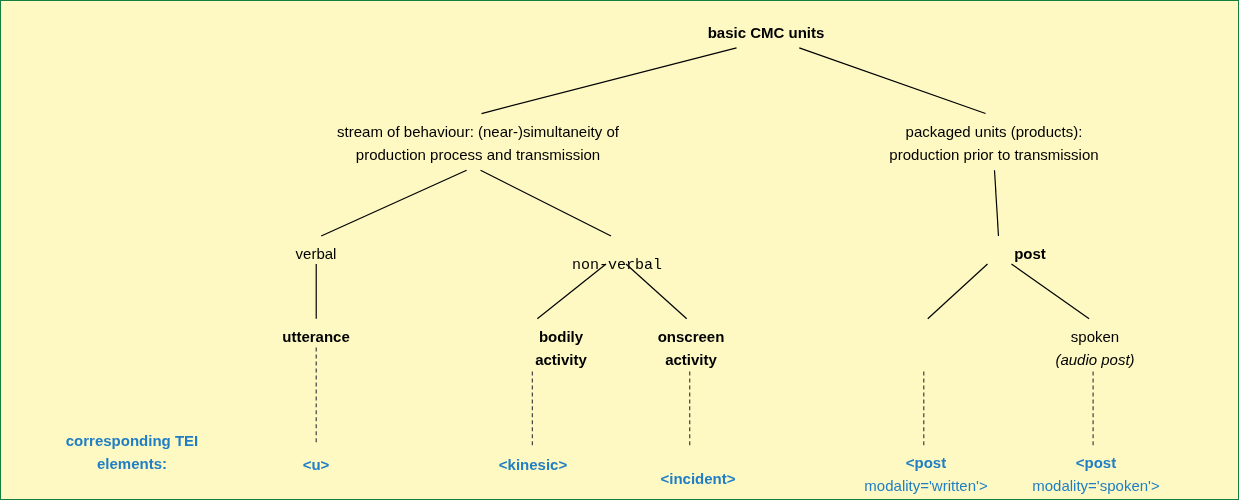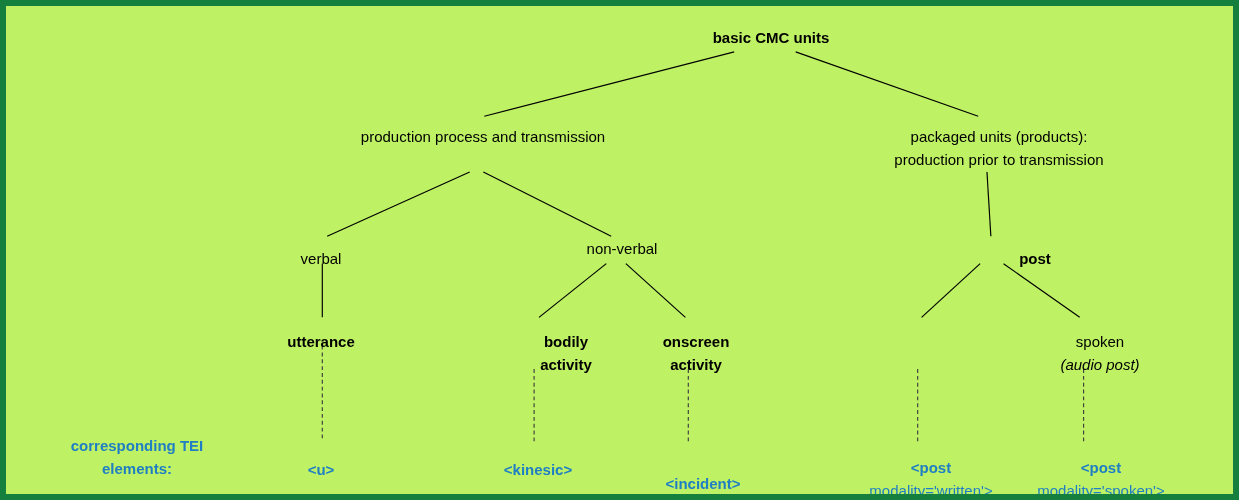--- a/index.html
+++ b/index.html
@@ -7,8 +7,8 @@
     position:relative;
     width:1239px;height:500px;
     box-sizing:border-box;
-    border:6px solid #15803d;
-    background:#bef264;
+    border:1px solid #15803d;
+    background:#fef9c3;
     font-family:"Liberation Sans", sans-serif;
     color:#000;
     overflow:hidden;

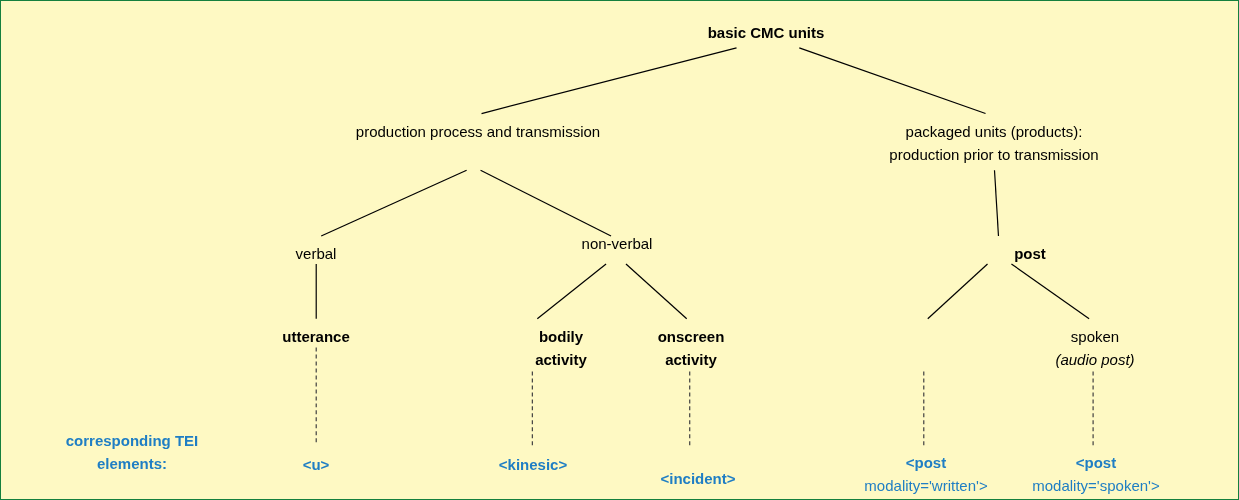--- a/index.html
+++ b/index.html
@@ -57,6 +57,7 @@
   </div>
 
   <div class="node" style="left:477px;top:119px;">
+    <div>stream of behaviour: (near-)simultaneity of</div>
     <div>production process and transmission</div>
   </div>
 

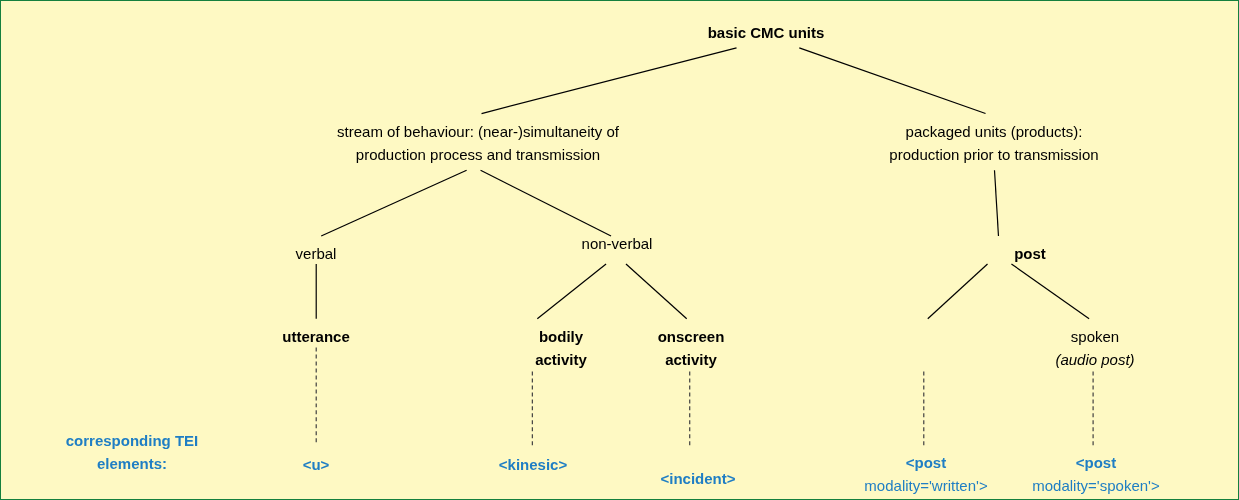--- a/index.html
+++ b/index.html
@@ -70,7 +70,7 @@
     <span>verbal</span>
   </div>
 
-  <div class="node" style="left:616px;top:231px;">
+  <div class="node" style="left:616px;top:253px;font-family:Liberation Mono, monospace;">
     <span>non-verbal</span>
   </div>
 

